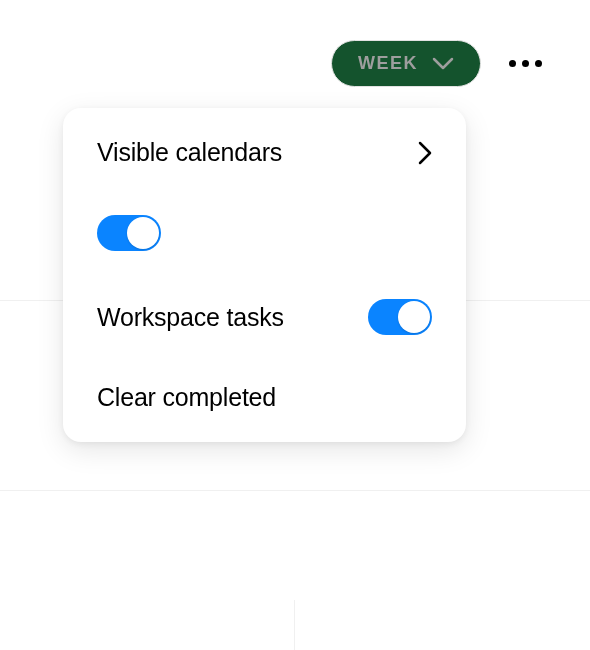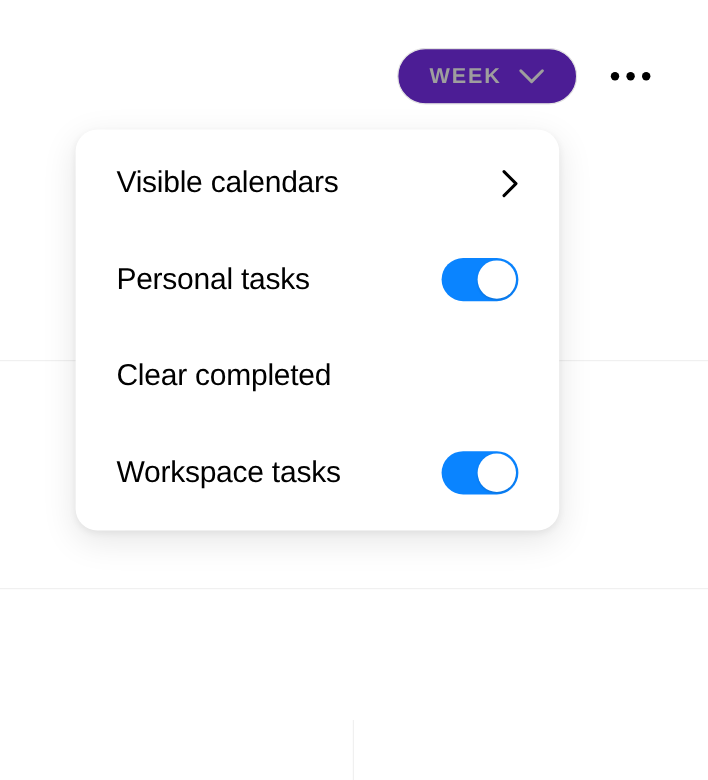--- a/index.html
+++ b/index.html
@@ -46,7 +46,7 @@
       border: 1.5px solid #e2e2e2;
       border-radius: 26px;
       padding: 12px 26px;
-      background: #4c1d95;
+      background: #14532d;
     }
     .view-dropdown-label {
       font-size: 18px;

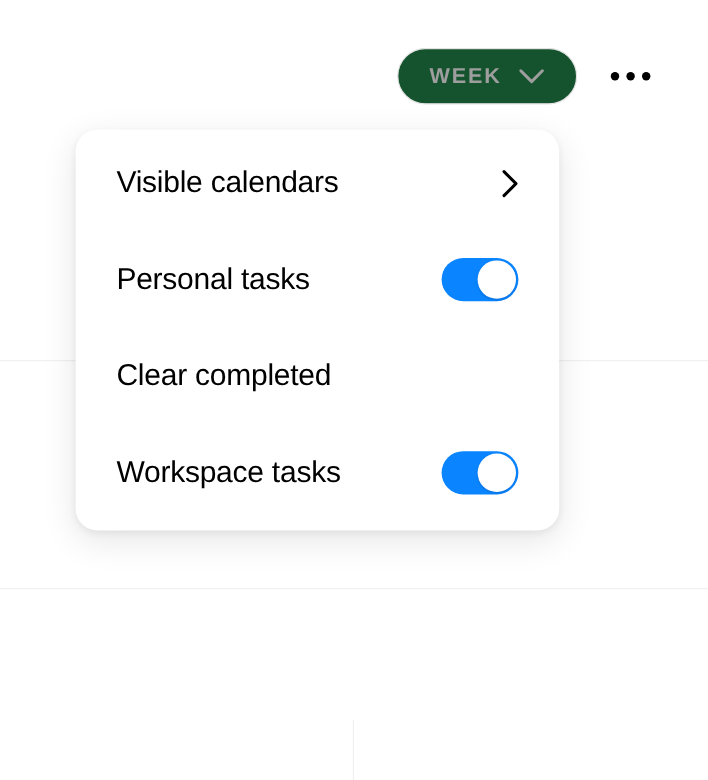--- a/index.html
+++ b/index.html
@@ -145,7 +145,6 @@
 
 
   <div class="menu-item">
-    <span class="menu-item-label">Personal tasks</span>
     <div class="toggle">
       <div class="toggle-knob"></div>
     </div>

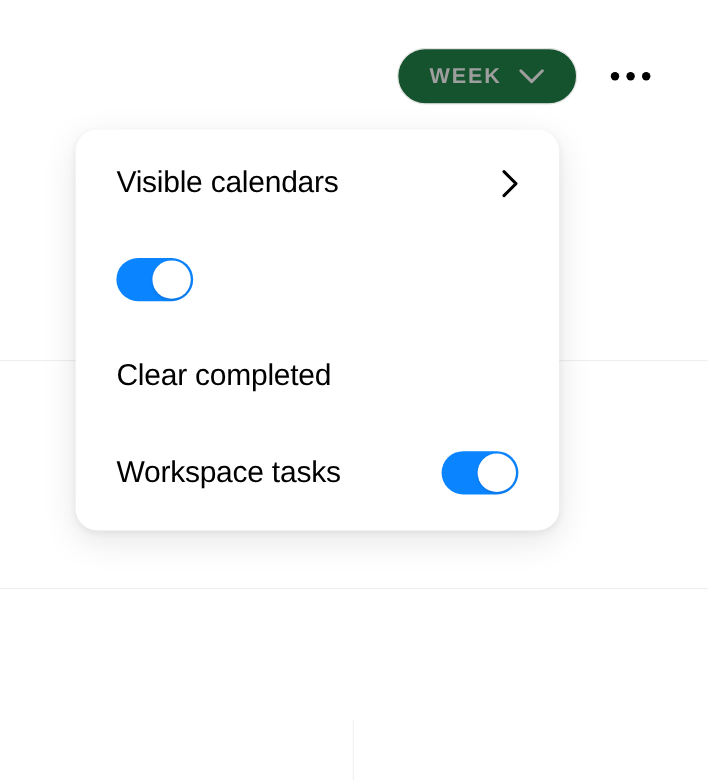--- a/index.html
+++ b/index.html
@@ -151,16 +151,16 @@
   </div>
 
   <div class="menu-item">
-    <span class="menu-item-label">Clear completed</span>
-  </div>
-
-  <div class="menu-item">
     <span class="menu-item-label">Workspace tasks</span>
     <div class="toggle">
       <div class="toggle-knob"></div>
     </div>
   </div>
 
+  <div class="menu-item">
+    <span class="menu-item-label">Clear completed</span>
+  </div>
+
 </div>
 
 </body></html>

